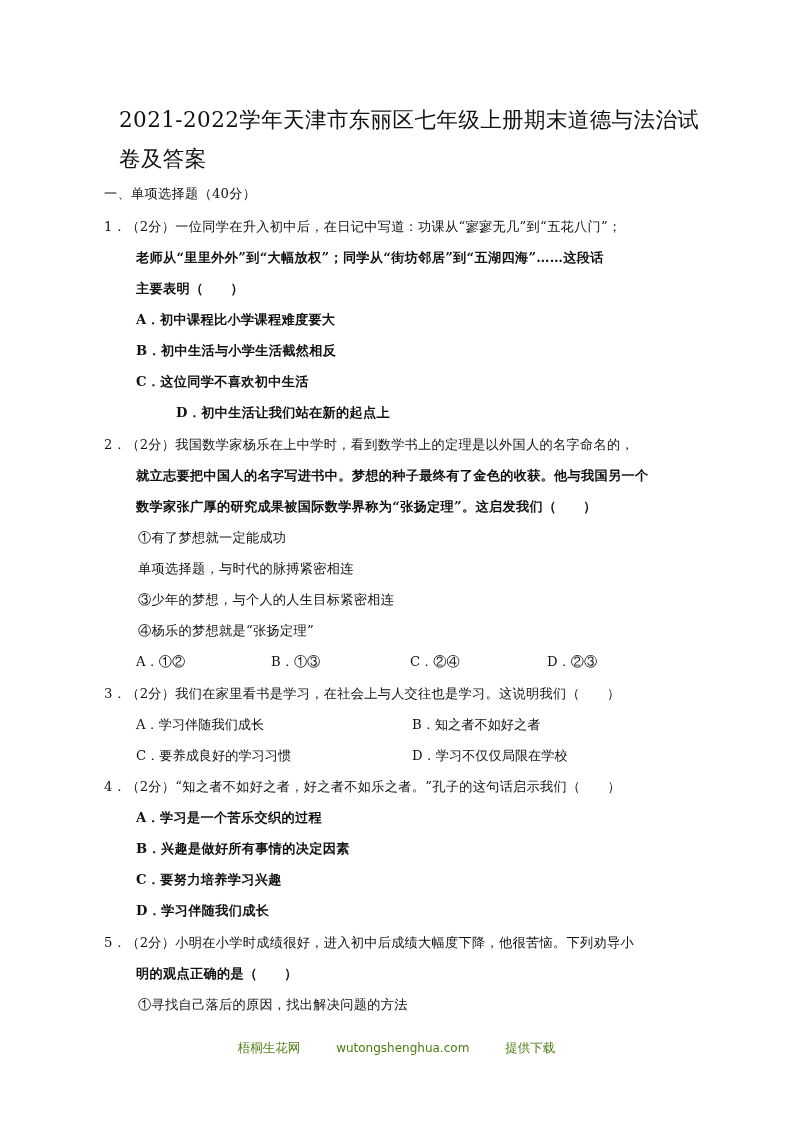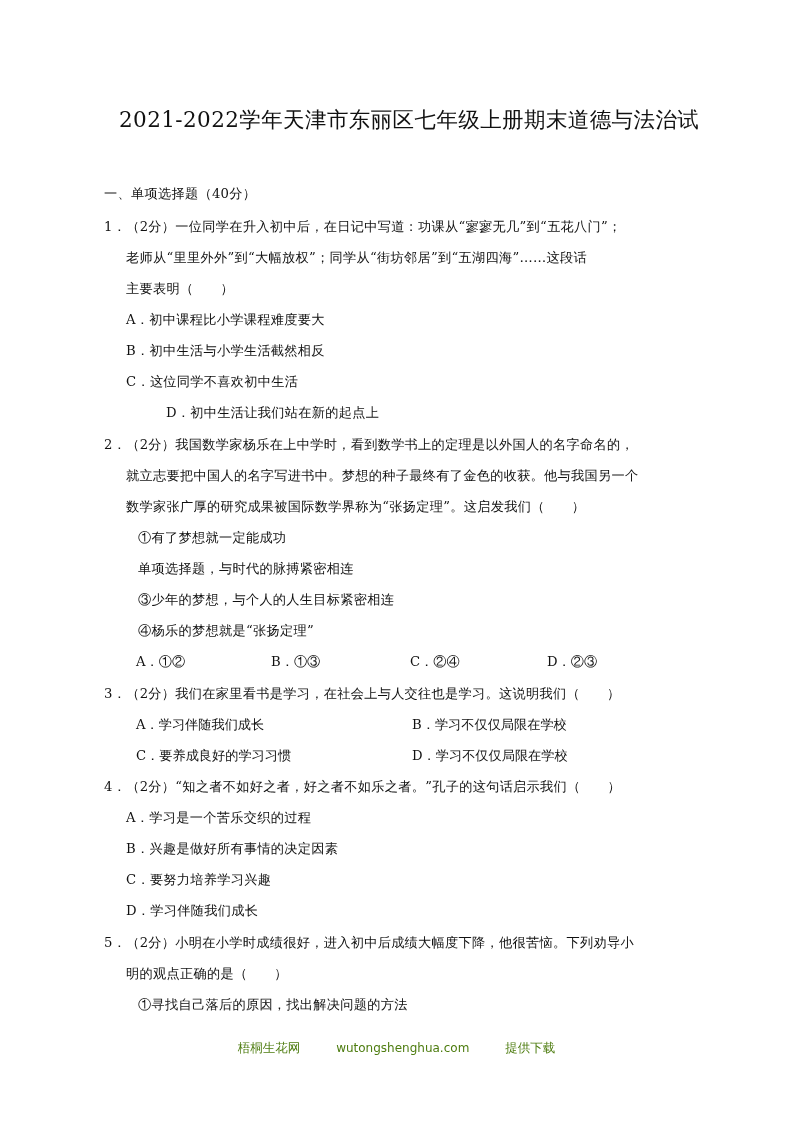--- a/index.html
+++ b/index.html
@@ -22,6 +22,7 @@
 <div class="page">
 
   <div class="title" style="top:106px;">2021-2022学年天津市东丽区七年级上册期末道德与法治试</div>
+  <div class="title" style="top:145px;">卷及答案</div>
 
   <div class="line l0" style="top:185px;">一、单项选择题（40分）</div>
 

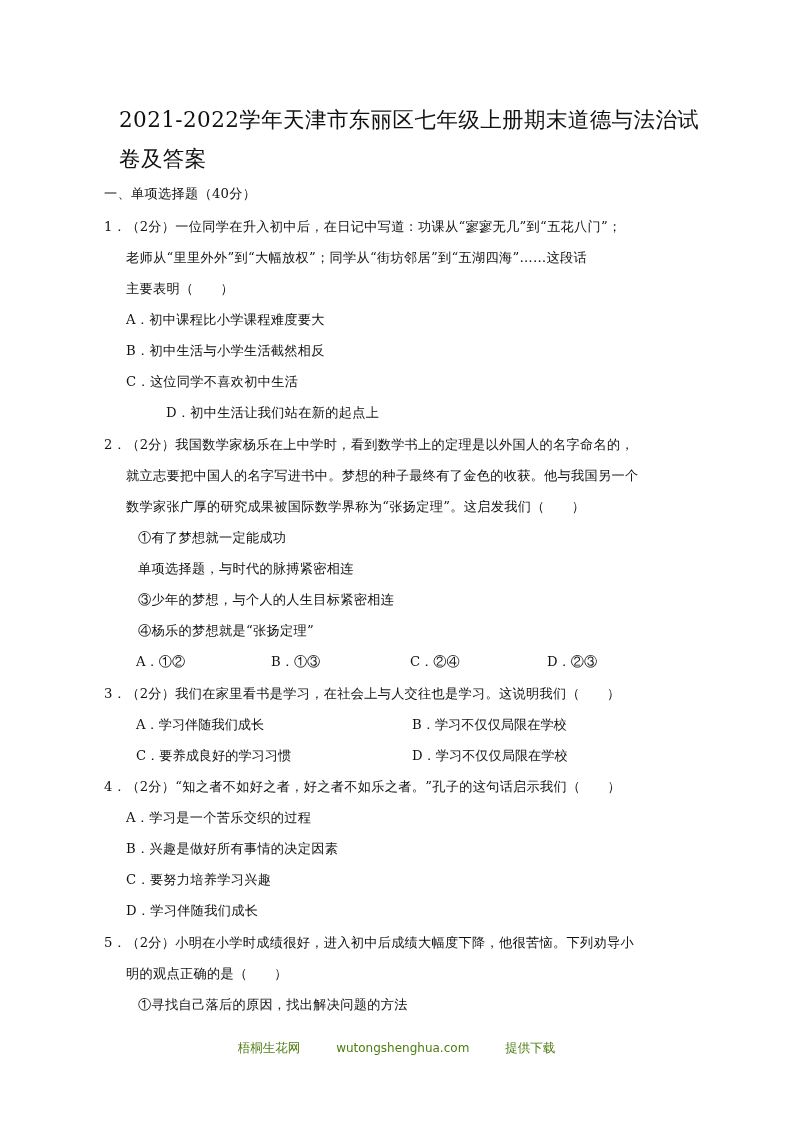--- a/index.html
+++ b/index.html
@@ -9,7 +9,7 @@
   .title { position: absolute; left: 119px; width: 560px; font-size: 21.5px; line-height: 28px; letter-spacing: 0.4px; white-space: nowrap; }
   .line { position: absolute; font-size: 13.2px; line-height: 18px; white-space: nowrap; letter-spacing: 0.3px; }
   .l0 { left: 104px; }
-  .l1 { left: 126px; }
+  .l1 { left: 136px; font-weight: bold; }
   .l2 { left: 138px; }
   .opt4 { position: absolute; font-size: 13.2px; line-height: 18px; white-space: nowrap; }
   .footer { position: absolute; top: 1040px; left: 0; width: 793px; text-align: center; font-size: 12.5px; color: #4d7c0f; }

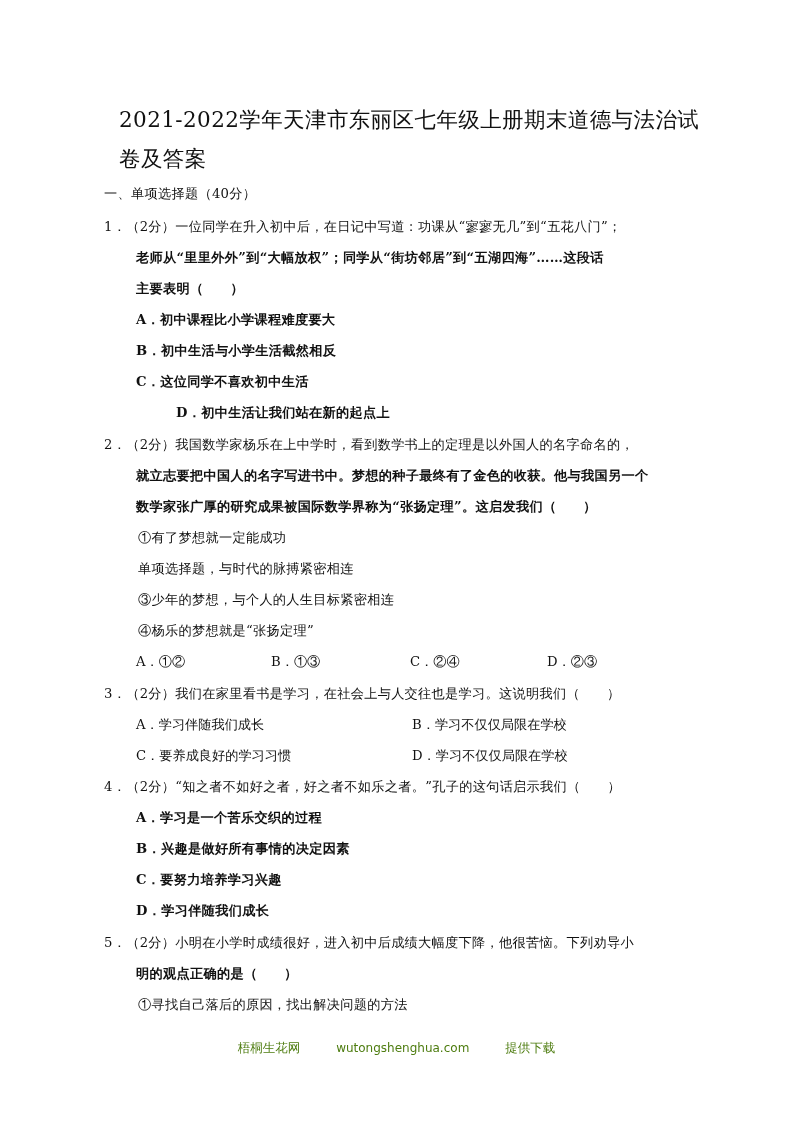--- a/index.html
+++ b/index.html
@@ -53,7 +53,7 @@
   <div>
     <div class="line l0" style="top:685px;">3．（2分）我们在家里看书是学习，在社会上与人交往也是学习。这说明我们（　　）</div>
     <div class="opt4" style="top:716px; left:136px;">A．学习伴随我们成长</div>
-    <div class="opt4" style="top:716px; left:412px;">B．学习不仅仅局限在学校</div>
+    <div class="opt4" style="top:716px; left:412px;">B．知之者不如好之者</div>
     <div class="opt4" style="top:747px; left:136px;">C．要养成良好的学习习惯</div>
     <div class="opt4" style="top:747px; left:412px;">D．学习不仅仅局限在学校</div>
   </div>

